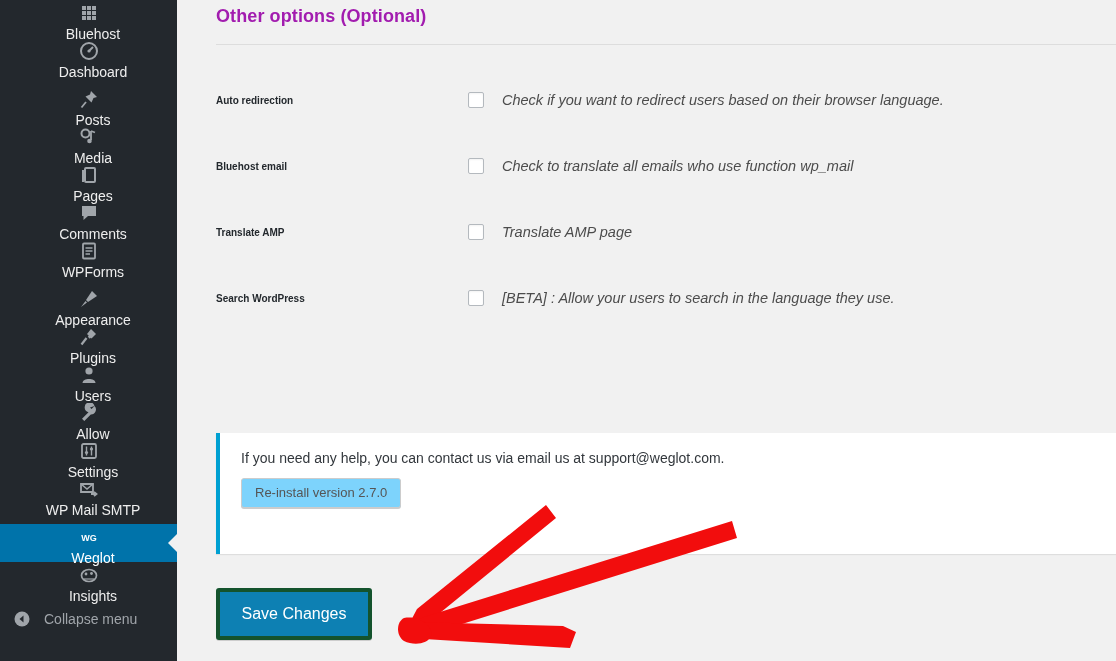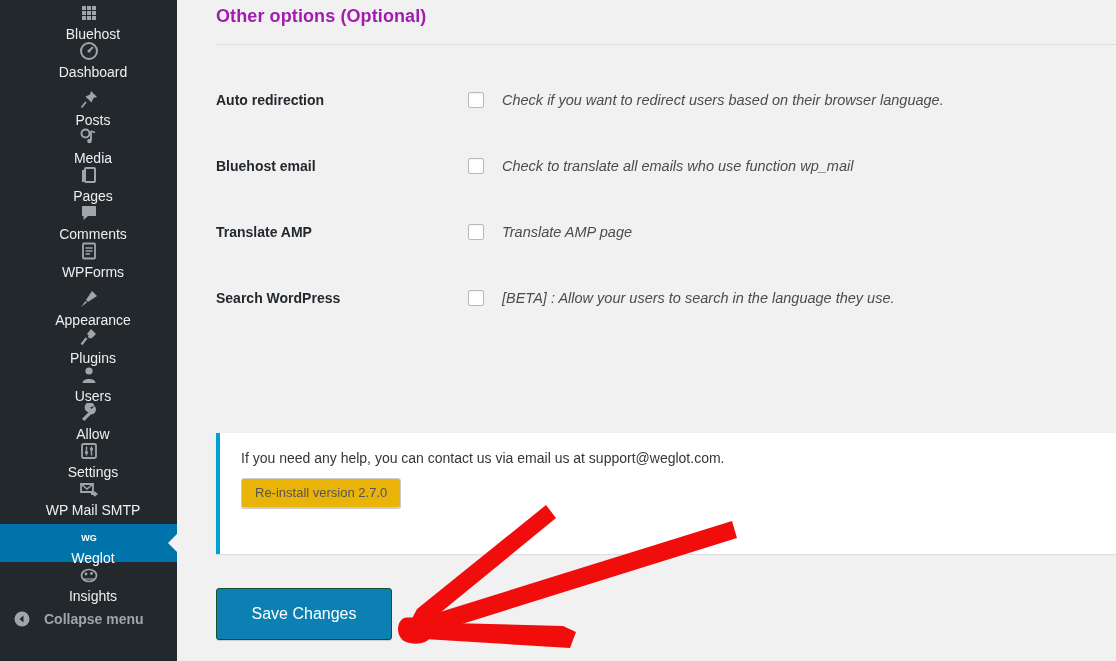--- a/index.html
+++ b/index.html
@@ -99,7 +99,7 @@
     width: 243px;
     flex: 0 0 243px;
     padding-left: 39px;
-    font-size: 14px;
+    font-size: 10px;
     font-weight: bold;
     color: #23282d;
   }

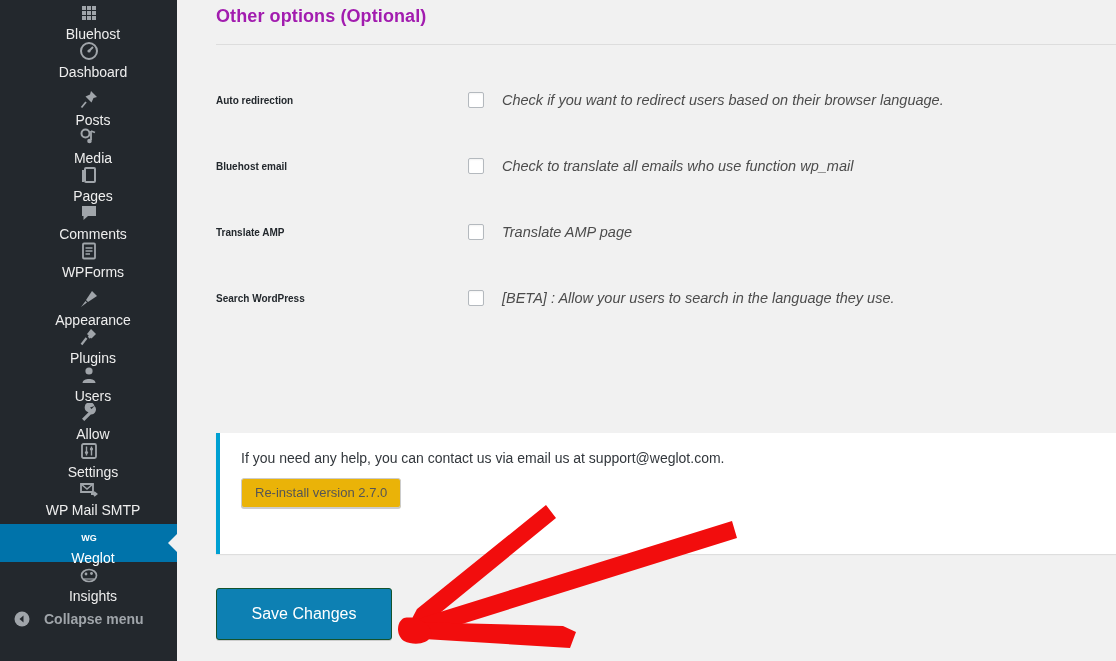--- a/index.html
+++ b/index.html
@@ -142,7 +142,7 @@
   }
   #reinstall-btn {
     display: inline-block;
-    background: #eab308;
+    background: #7dd3fc;
     border: 1px solid #cccccc;
     border-radius: 3px;
     color: #555555;

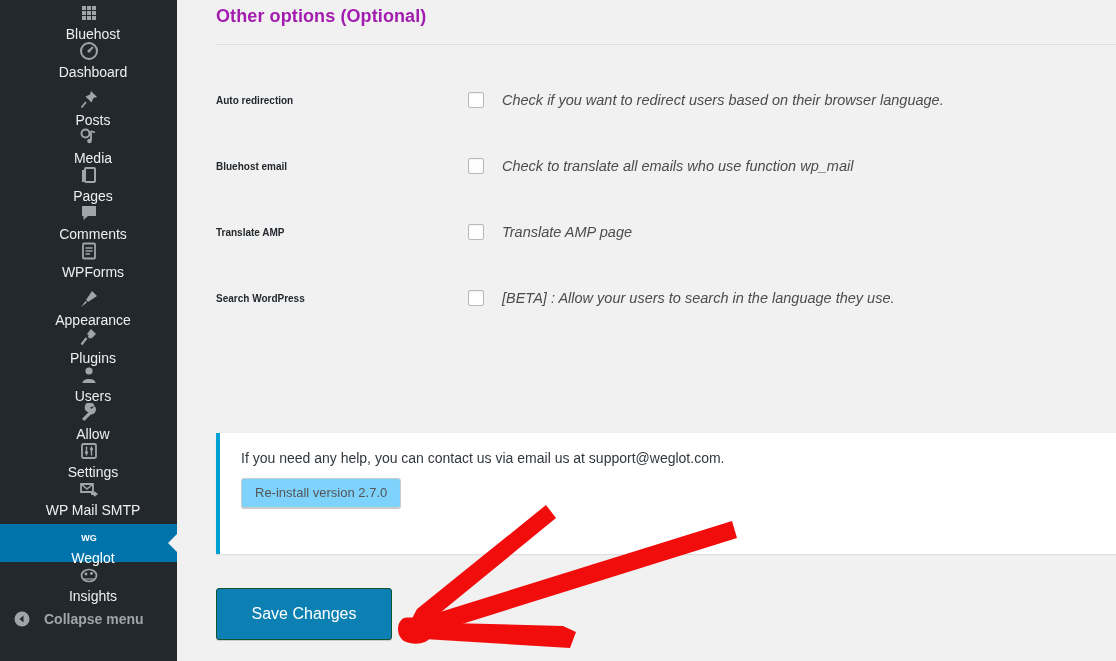--- a/index.html
+++ b/index.html
@@ -35,7 +35,6 @@
     font-size: 14px;
     position: relative;
     cursor: pointer;
-    font-weight: bold;
   }
   .menu-item.strong { color: #eeeeee; font-weight: 400; flex-direction: column; }
   .menu-item .ico {

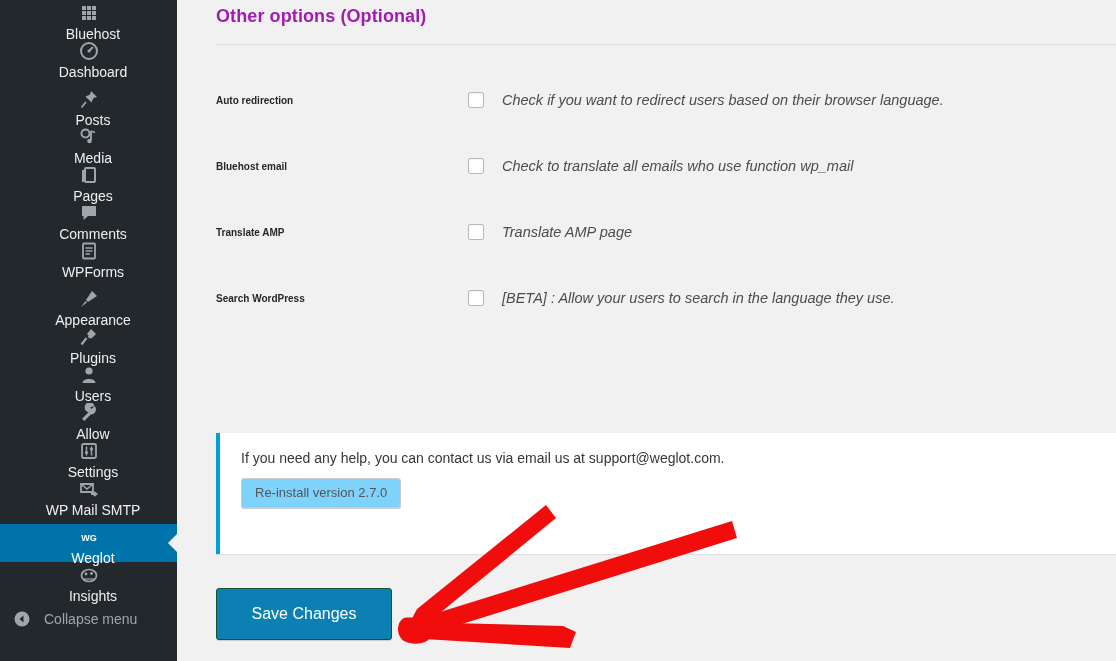--- a/index.html
+++ b/index.html
@@ -158,10 +158,10 @@
     position: absolute;
     left: 39px;
     top: 588px;
-    width: 176px;
+    width: 156px;
     height: 52px;
     background: #0d80b3;
-    border: 1px solid #14532d;
+    border: 4px solid #14532d;
     border-radius: 3px;
     color: #ffffff;
     font-size: 16px;

